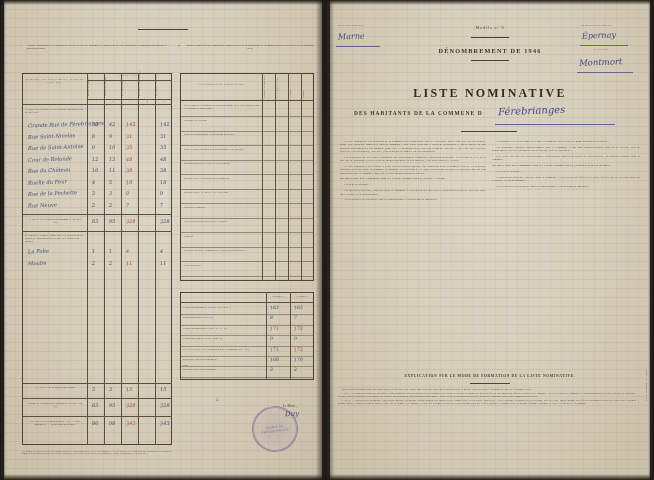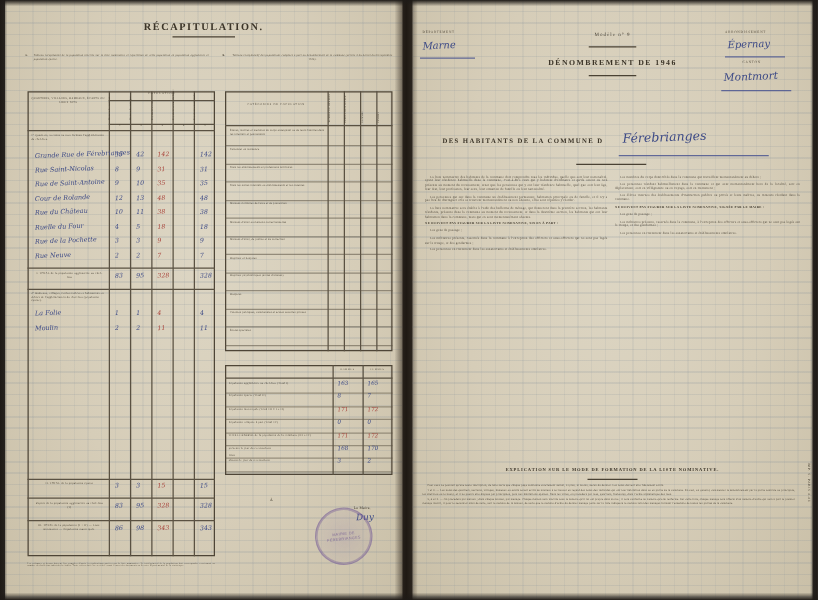--- a/index.html
+++ b/index.html
@@ -134,7 +134,6 @@
     <div class="ruling"></div>
     <div class="ruling v"></div>
 
-    <div class="h-recap">RÉCAPITULATION.</div>
     <div class="rule" style="left:134px;top:29px;width:50px;"></div>
 
     <div class="pt xtiny just" style="left:16px;top:44px;width:6px;font-weight:bold;">A.</div>

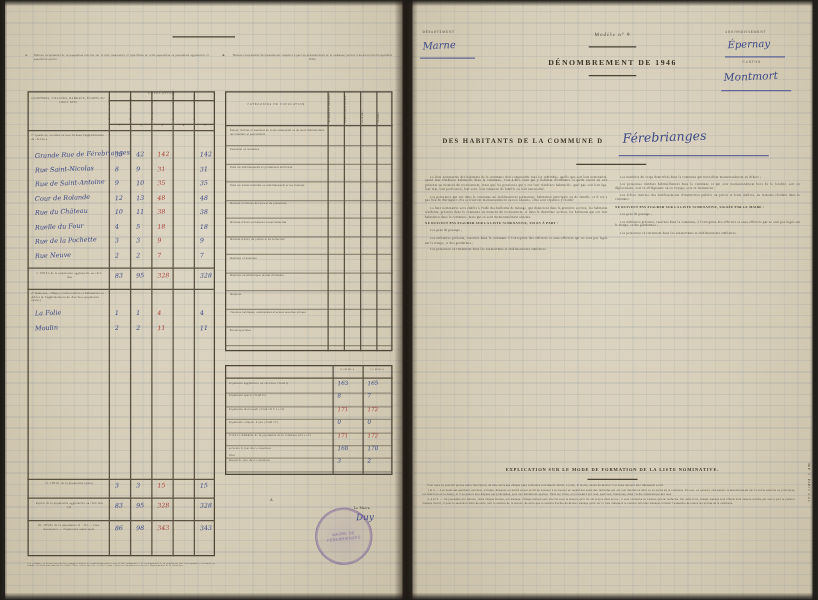--- a/index.html
+++ b/index.html
@@ -393,6 +393,7 @@
     <div class="h-denomb">DÉNOMBREMENT DE 1946</div>
     <div class="rule" style="left:141px;top:60px;width:38px;"></div>
 
+    <div class="h-liste">LISTE NOMINATIVE</div>
     <div class="h-habitants">DES HABITANTS DE LA COMMUNE D</div>
     <div class="hw" style="left:168px;top:105px;font-size:10px;">Férebrianges</div>
     <div class="hw-line" style="left:165px;top:124px;width:120px;"></div>

